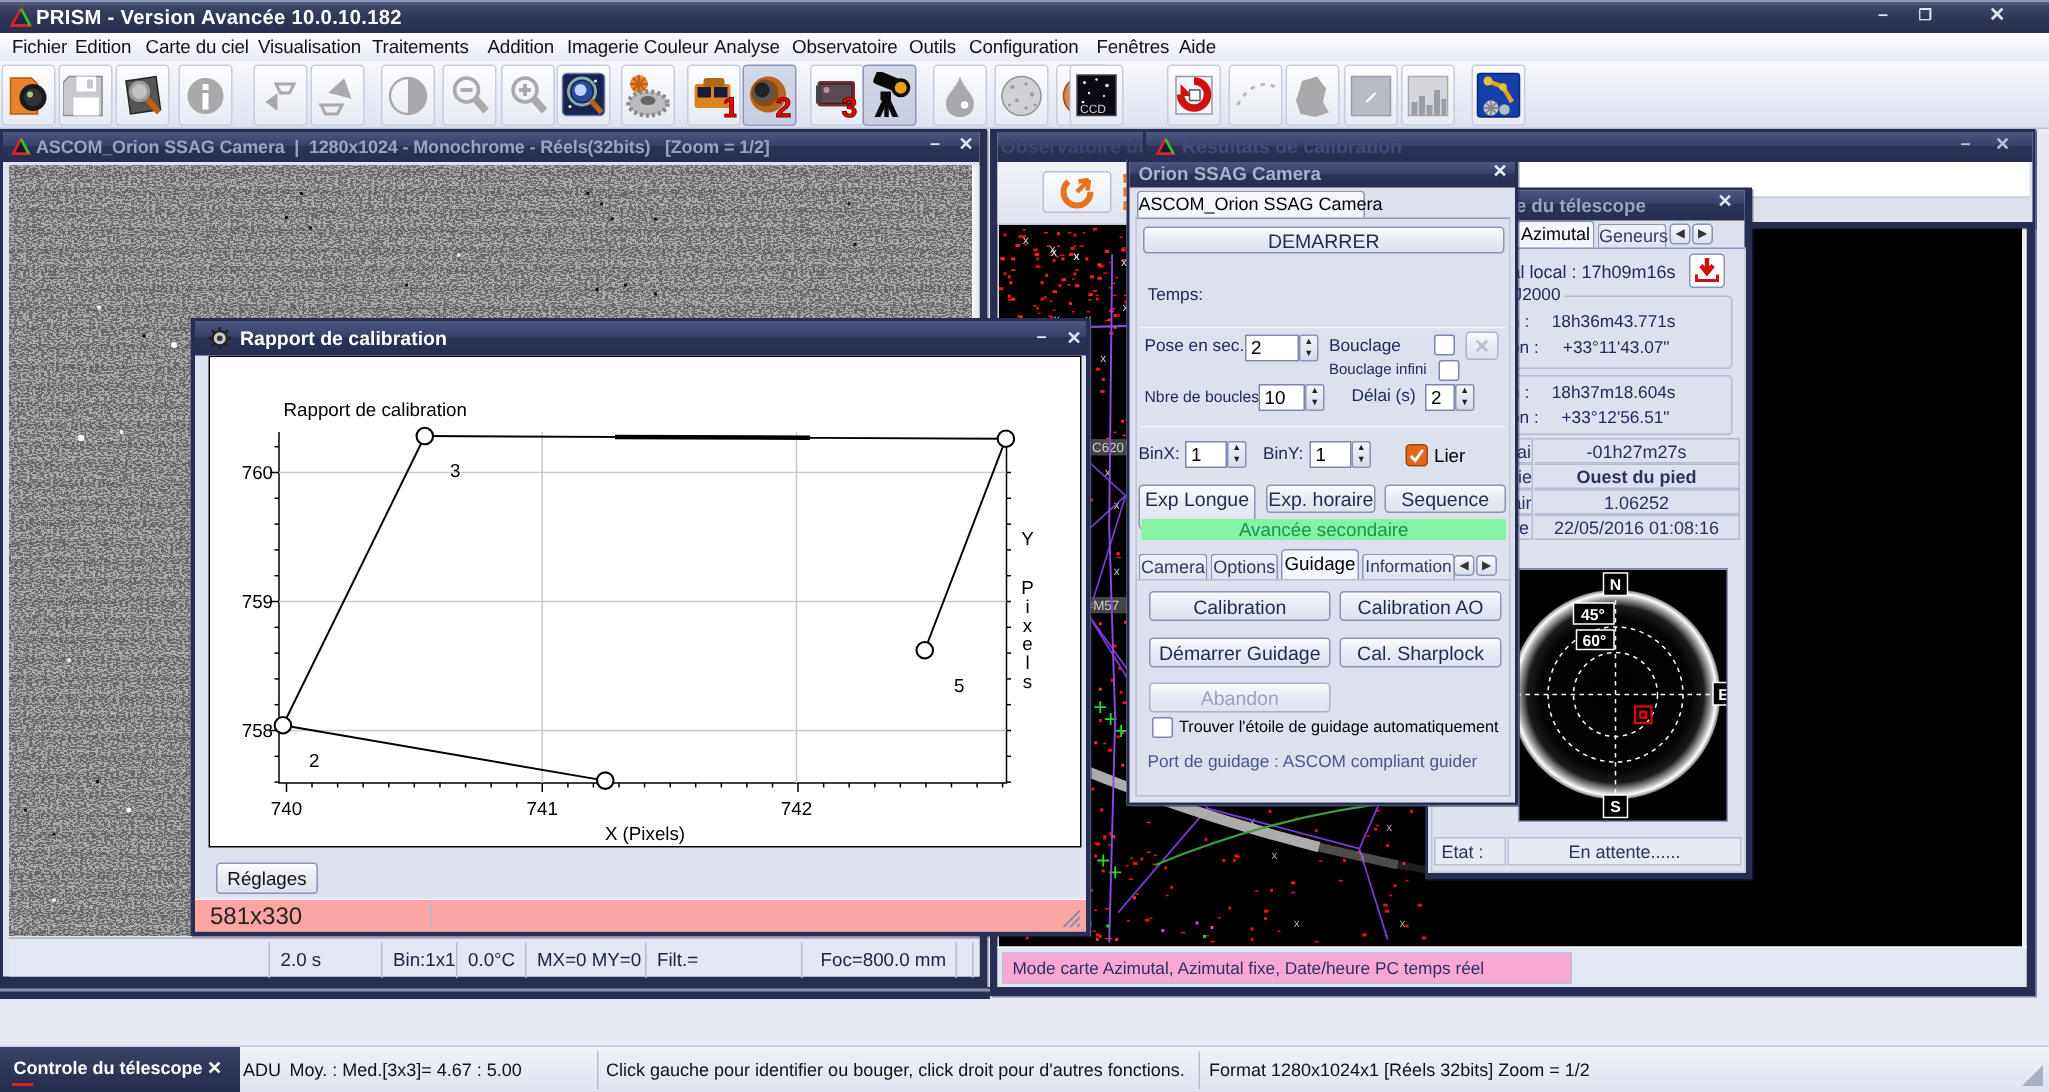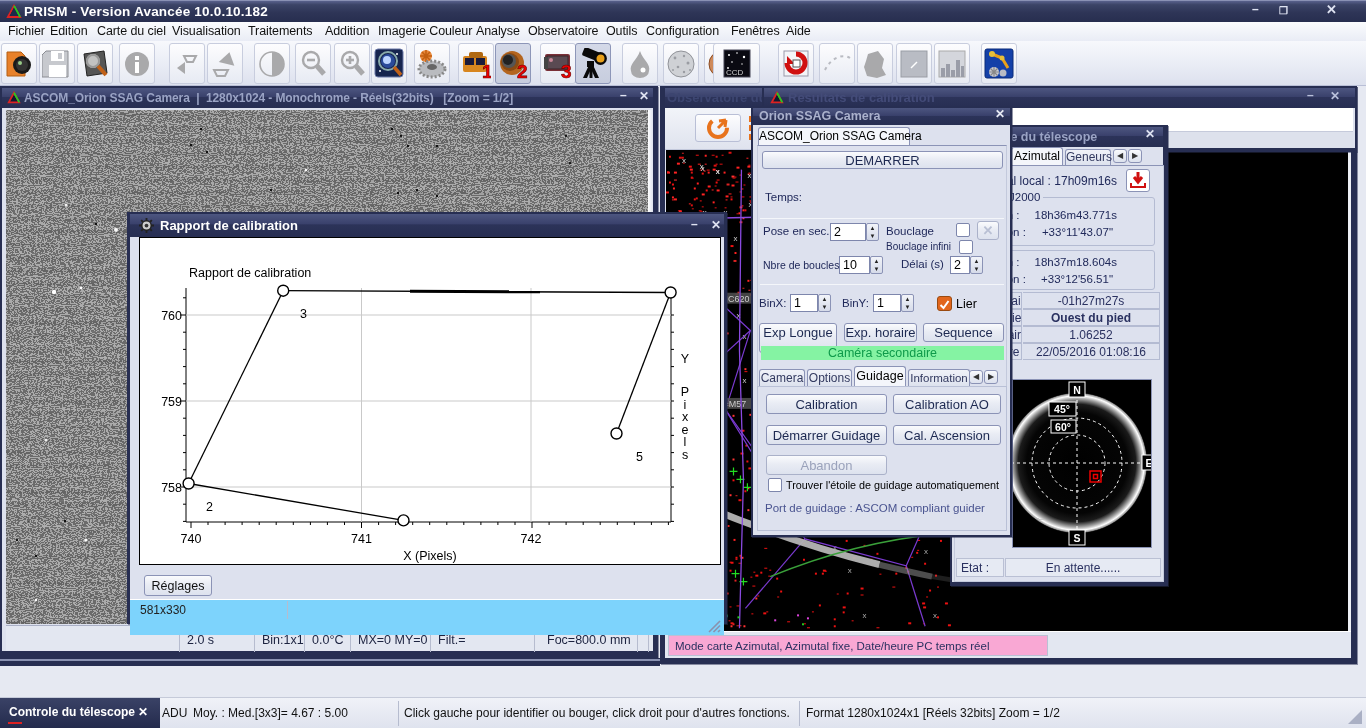--- a/index.html
+++ b/index.html
@@ -212,7 +212,7 @@
         <path d="M8 24 l10 -10 M18 14 a5 5 0 1 0 -3 -3" stroke="#7a3a15" stroke-width="4" fill="none"></path>
       </svg>
     </div>
-<div class="tbtn" style="left:713px;width:47px;text-align:center;">
+<div class="tbtn" style="left:713px;width:36px;text-align:center;">
       <svg width="30" height="32" viewBox="0 0 30 32">
         <rect x="2" y="2" width="26" height="27" fill="#0a0a12" stroke="#445"></rect>
         <g fill="#fff">

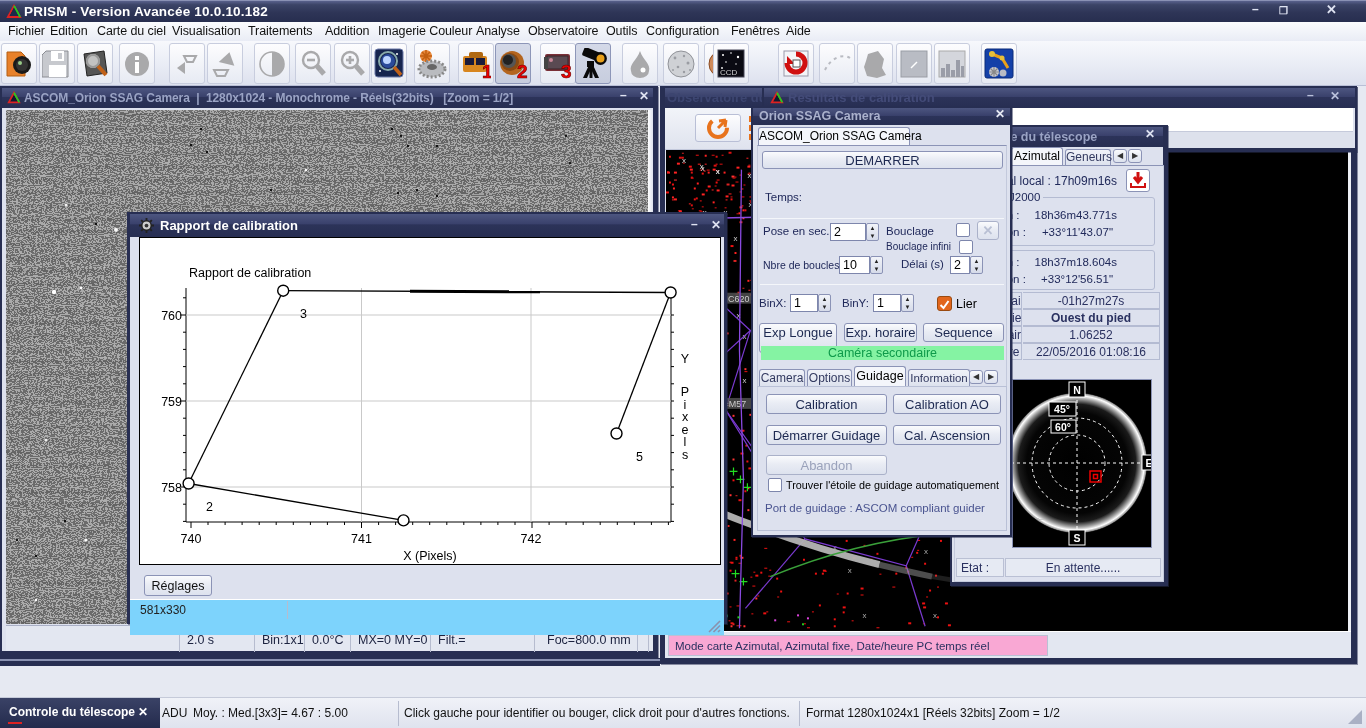--- a/index.html
+++ b/index.html
@@ -1208,7 +1208,7 @@
 <div class="btn" style="left:6px;top:215px;width:78px;height:30px;line-height:18px;">Exp Longue</div>
 <div class="btn" style="left:91px;top:215px;width:73px;height:19px;line-height:18px;">Exp. horaire</div>
 <div class="btn" style="left:170px;top:215px;width:81px;height:19px;line-height:18px;">Sequence</div>
-<div class="abs" style="left:8px;top:238px;width:243px;height:14px;background:#85f3a3;text-align:center;font-size:12.5px;line-height:14px;color:#0e9a4a;">Caméra secondaire</div>
+<div class="abs" style="left:8px;top:238px;width:243px;height:14px;background:#85f3a3;text-align:center;font-size:12.5px;line-height:14px;color:#0e9a4a;">Avancée secondaire</div>
 <div class="tab" style="left:6px;top:261px;width:46px;height:17px;line-height:16px;">Camera</div>
 <div class="tab" style="left:54px;top:261px;width:45px;height:17px;line-height:16px;">Options</div>
 <div class="tab on" style="left:101px;top:258px;width:52px;height:20px;line-height:19px;font-size:12.5px;">Guidage</div>

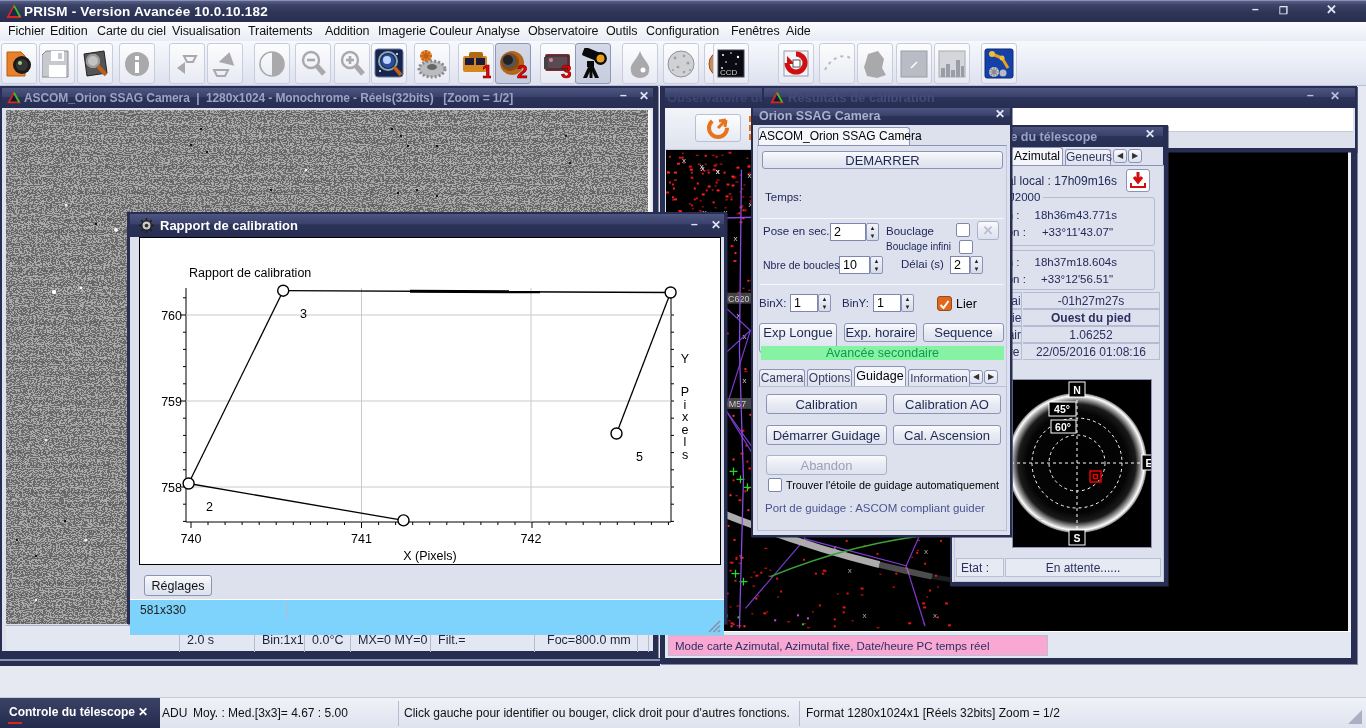--- a/index.html
+++ b/index.html
@@ -1219,7 +1219,7 @@
 <div class="btn" style="left:13px;top:286px;width:121px;height:20px;line-height:19px;">Calibration</div>
 <div class="btn" style="left:140px;top:286px;width:108px;height:20px;line-height:19px;">Calibration AO</div>
 <div class="btn" style="left:13px;top:317px;width:121px;height:20px;line-height:19px;">Démarrer Guidage</div>
-<div class="btn" style="left:140px;top:317px;width:108px;height:20px;line-height:19px;">Cal. Ascension</div>
+<div class="btn" style="left:140px;top:317px;width:108px;height:20px;line-height:19px;">Cal. Sharplock</div>
 <div class="btn dis" style="left:13px;top:347px;width:121px;height:20px;line-height:19px;">Abandon</div>
 <div class="cb" style="left:15px;top:370px;"></div>
 <span class="lbl" style="left:33px;top:371px;font-size:10.8px;color:#000;">Trouver l'étoile de guidage automatiquement</span>

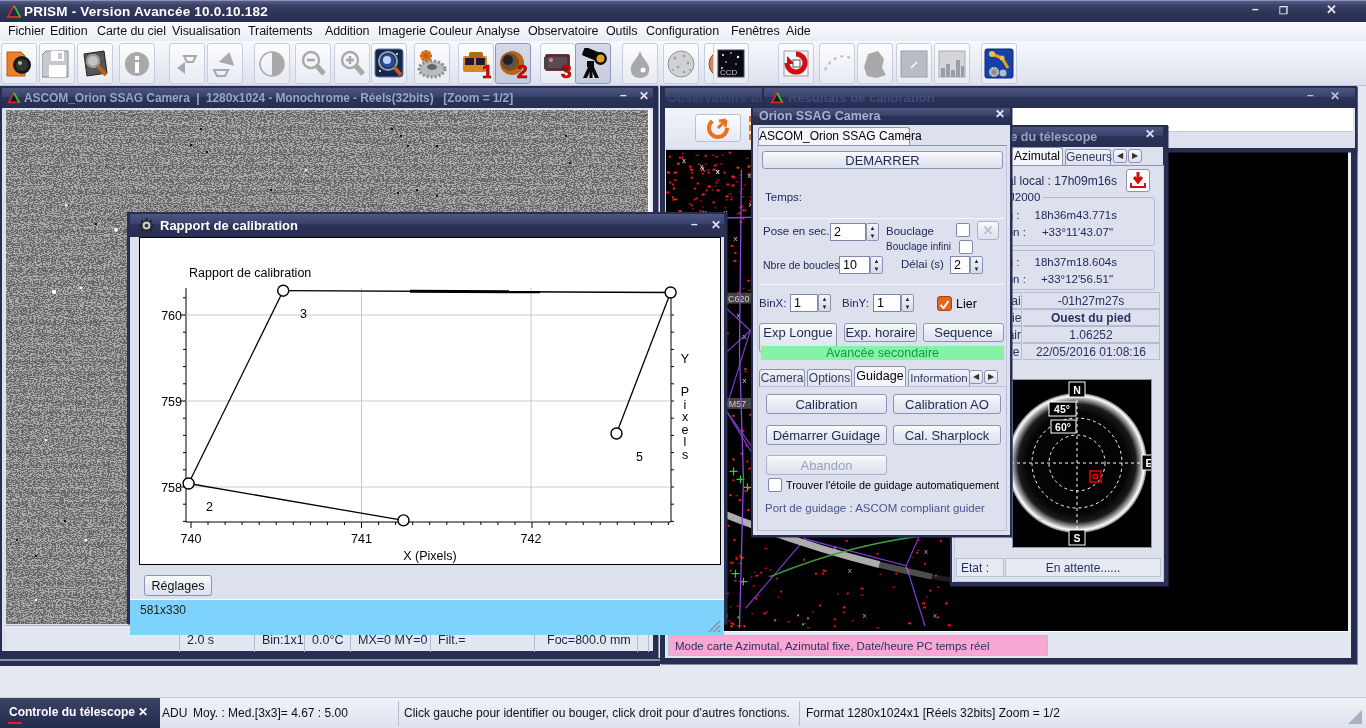--- a/index.html
+++ b/index.html
@@ -1088,7 +1088,7 @@
   </svg>
  </div>
  <div class="btn" style="left:14px;top:361px;width:68px;height:21px;line-height:20px;font-size:12.5px;color:#111;">Réglages</div>
- <div class="abs" style="left:0px;top:385px;width:594px;height:36px;background:#7dd3fc;border-top:1px solid #fff;font-size:12px;color:#222;">
+ <div class="abs" style="left:0px;top:385px;width:594px;height:22px;background:#fca5a5;border-top:1px solid #fff;font-size:16px;color:#222;">
    <span class="abs" style="left:10px;top:3px;">581x330</span>
    <div class="abs" style="left:157px;top:1px;width:1px;height:18px;background:#b6bccf;"></div>
    <svg class="abs" style="right:3px;bottom:2px" width="13" height="13">

